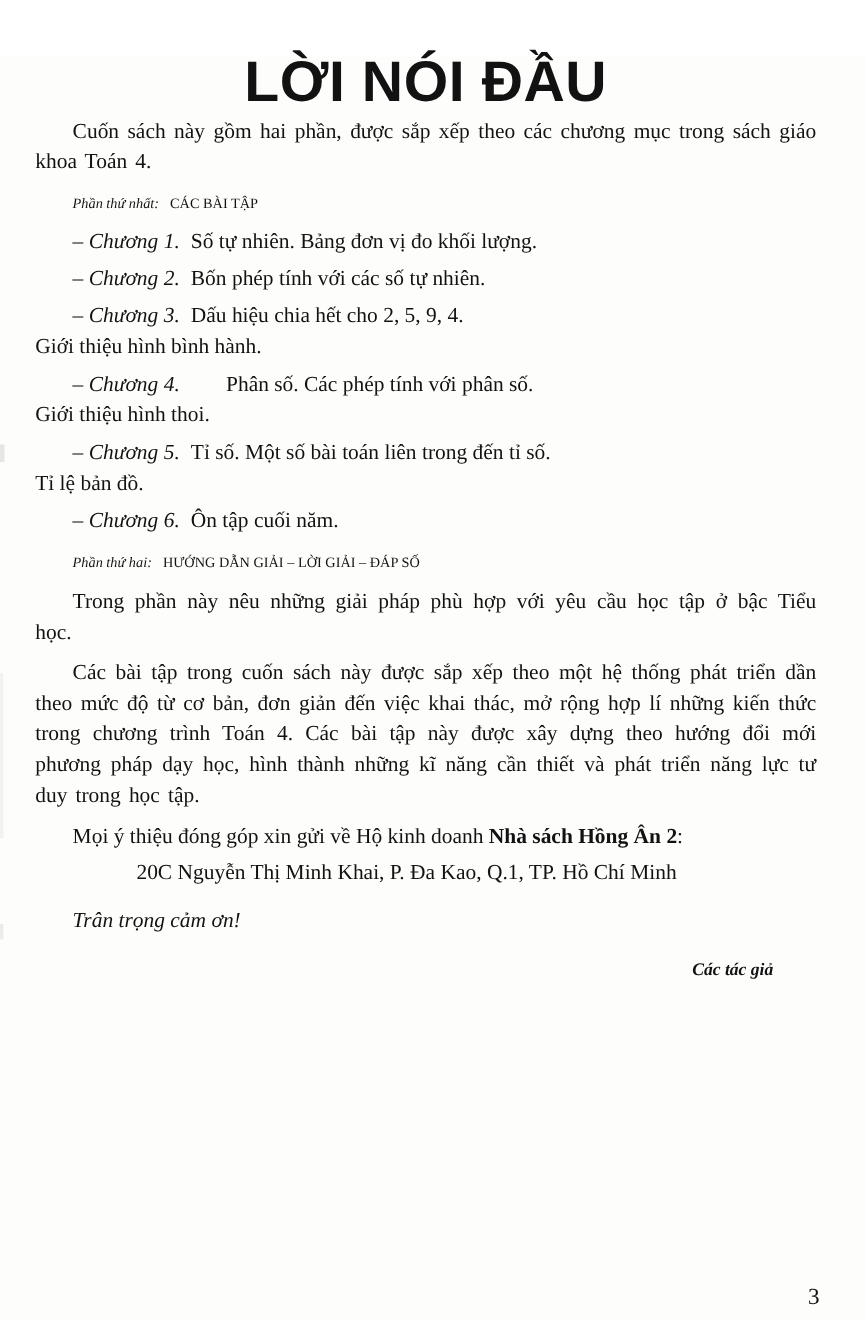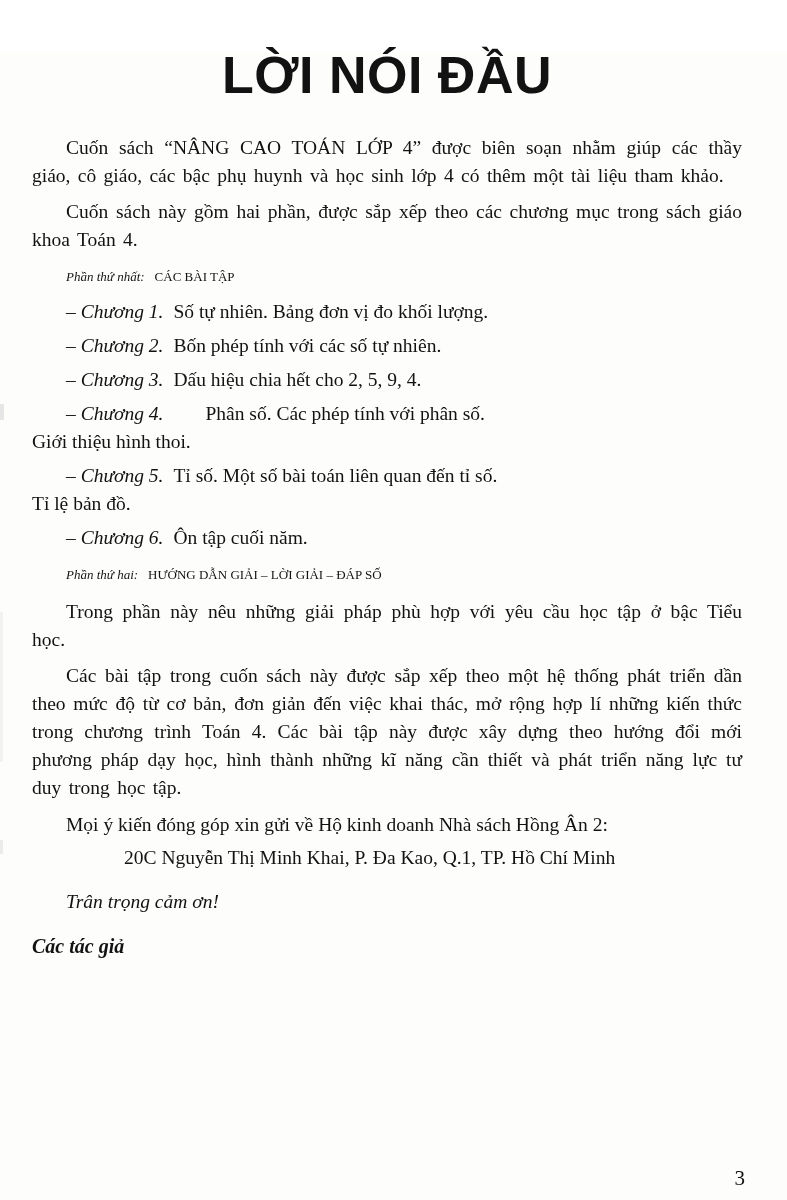--- a/index.html
+++ b/index.html
@@ -120,7 +120,6 @@
 
   <h1 class="title">LỜI NÓI ĐẦU</h1>
 
-  <p class="para first-para">Cuốn sách “NÂNG CAO TOÁN LỚP 4” được biên soạn nhằm giúp các thầy giáo, cô giáo, các bậc phụ huynh và học sinh lớp 4 có thêm một tài liệu tham khảo.</p>
   <p class="para">Cuốn sách này gồm hai phần, được sắp xếp theo các chương mục trong sách giáo khoa Toán 4.</p>
 
   <h2 class="section-heading"><span class="section-label">Phần thứ nhất:</span><span class="section-title">CÁC BÀI TẬP</span></h2>

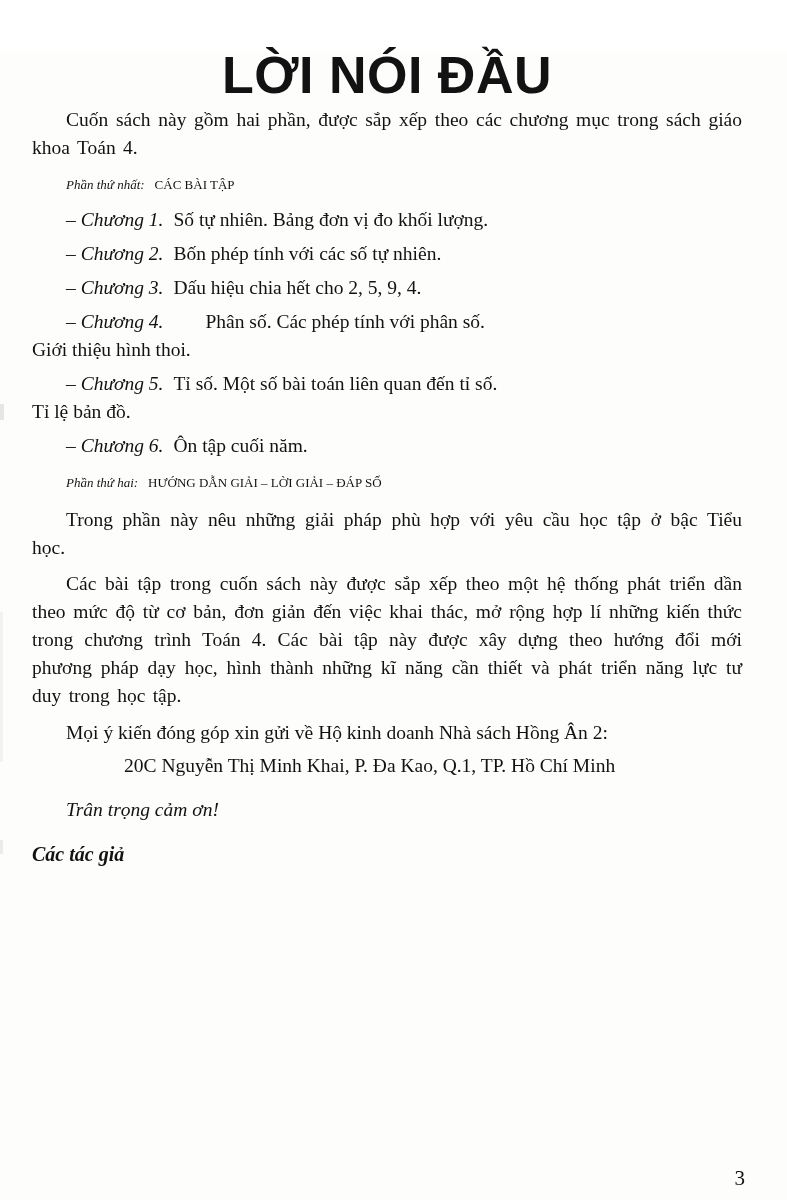--- a/index.html
+++ b/index.html
@@ -134,6 +134,7 @@
 
   <div class="chapter">
     <div class="ch-line"><span class="ch-marker">– Chương 3.</span><span class="ch-text">Dấu hiệu chia hết cho 2, 5, 9, 4.</span></div>
+    <div class="ch-cont">Giới thiệu hình bình hành.</div>
   </div>
 
   <div class="chapter">

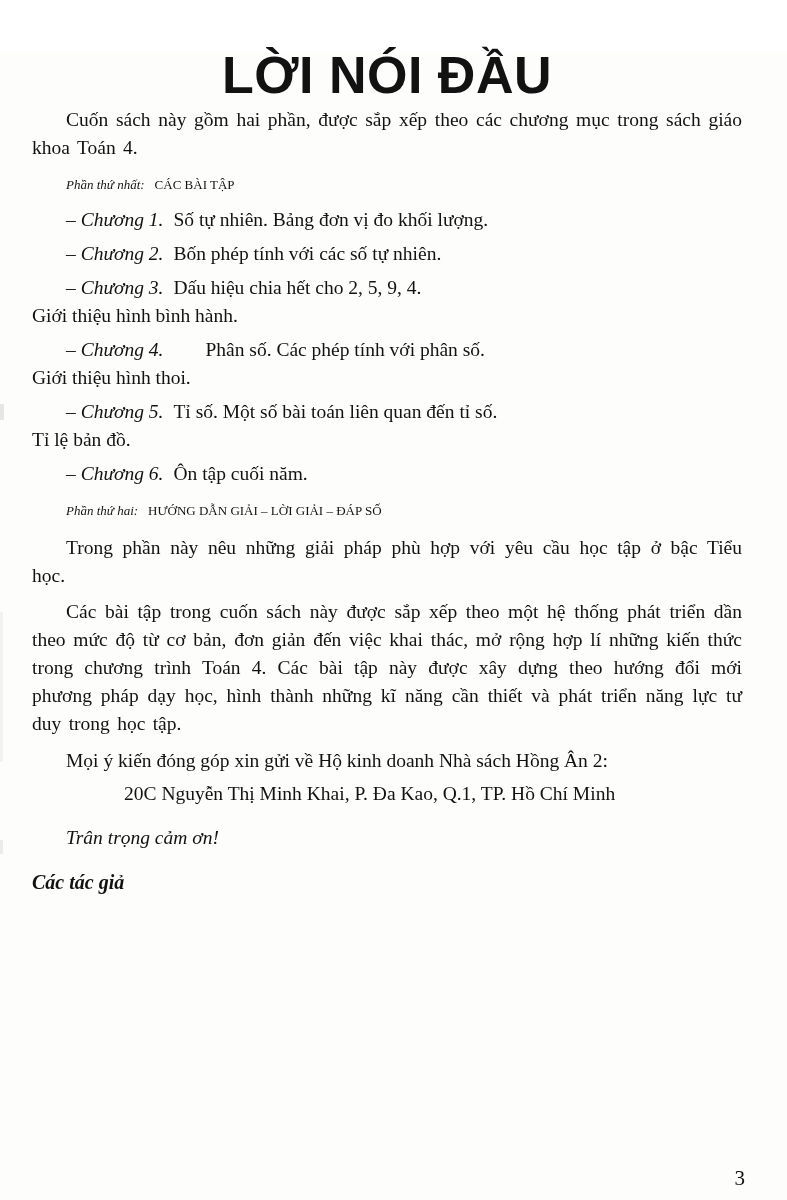--- a/index.html
+++ b/index.html
@@ -143,7 +143,7 @@
   </div>
 
   <div class="chapter">
-    <div class="ch-line"><span class="ch-marker">– Chương 5.</span><span class="ch-text">Tỉ số. Một số bài toán liên quan đến tỉ số.</span></div>
+    <div class="ch-line"><span class="ch-marker">– Chương 5.</span><span class="ch-text">Tỉ số. Một số bài toán liên trong đến tỉ số.</span></div>
     <div class="ch-cont">Tỉ lệ bản đồ.</div>
   </div>
 

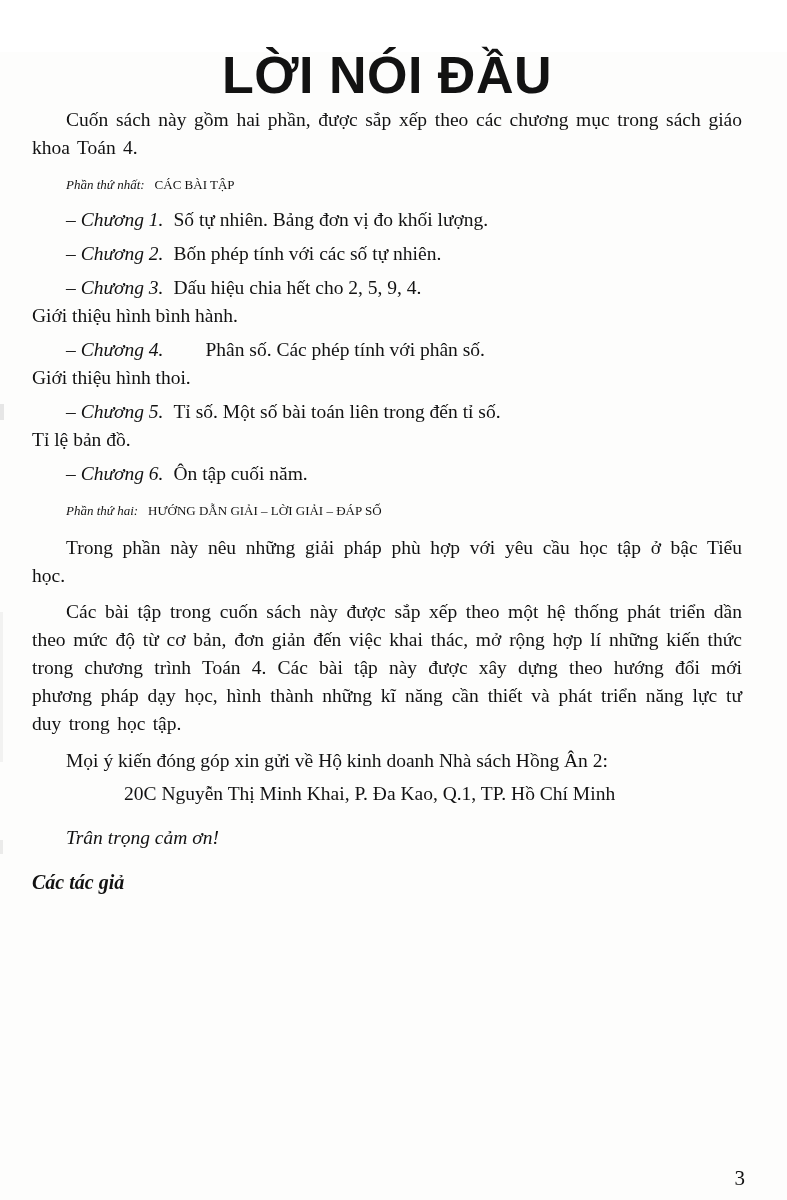--- a/index.html
+++ b/index.html
@@ -156,7 +156,7 @@
   <p class="para">Trong phần này nêu những giải pháp phù hợp với yêu cầu học tập ở bậc Tiểu học.</p>
   <p class="para">Các bài tập trong cuốn sách này được sắp xếp theo một hệ thống phát triển dần theo mức độ từ cơ bản, đơn giản đến việc khai thác, mở rộng hợp lí những kiến thức trong chương trình Toán 4. Các bài tập này được xây dựng theo hướng đổi mới phương pháp dạy học, hình thành những kĩ năng cần thiết và phát triển năng lực tư duy trong học tập.</p>
 
-  <div class="contact-line"><span>Mọi ý kiến đóng góp xin gửi về Hộ kinh doanh</span><span> </span><span class="store-name">Nhà sách Hồng Ân 2</span><span>:</span></div>
+  <div class="contact-line"><span>Mọi ý thiệu đóng góp xin gửi về Hộ kinh doanh</span><span> </span><span class="store-name">Nhà sách Hồng Ân 2</span><span>:</span></div>
 
   <div class="address">20C Nguyễn Thị Minh Khai, P. Đa Kao, Q.1, TP. Hồ Chí Minh</div>
 

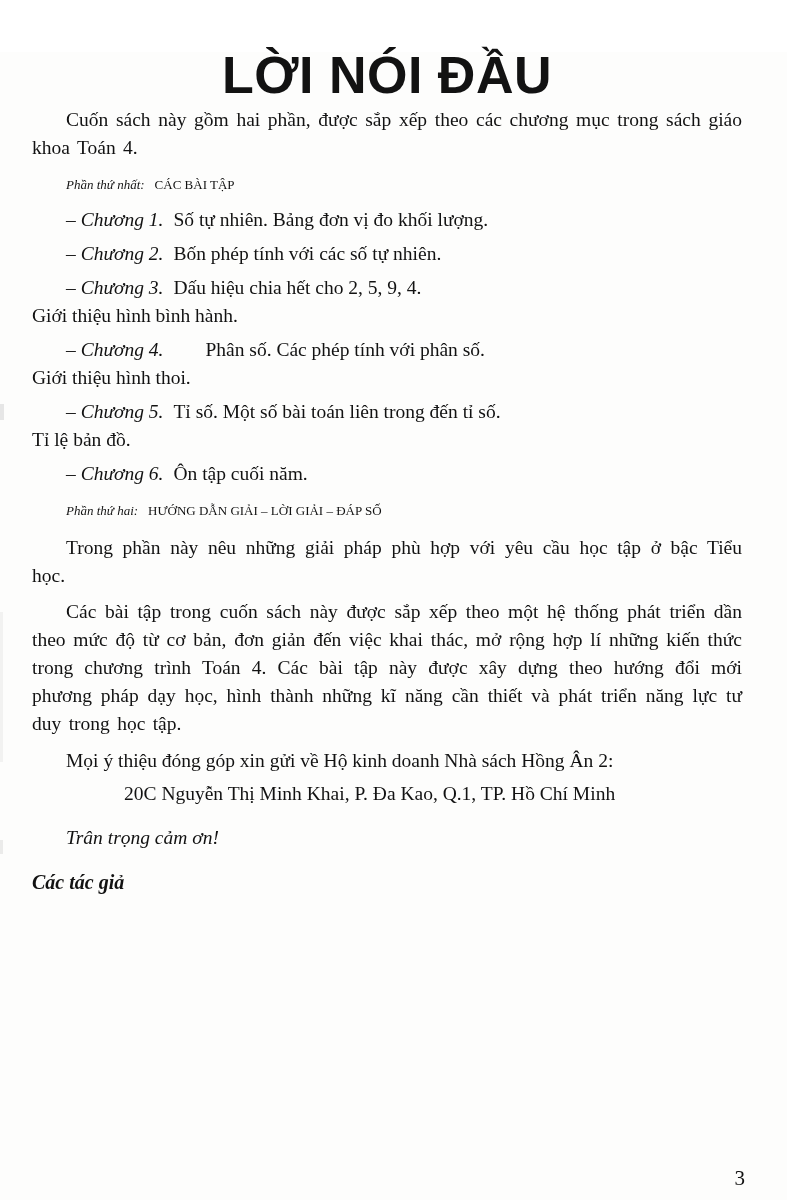--- a/index.html
+++ b/index.html
@@ -67,7 +67,7 @@
     line-height: 28px;
     margin: 9px 0 0 0;
   }
-  .store-name { font-weight: normal; text-align: center; }
+  .store-name { font-weight: bold; text-align: center; }
   .address {
     padding-left: 92px;
     line-height: 28px;

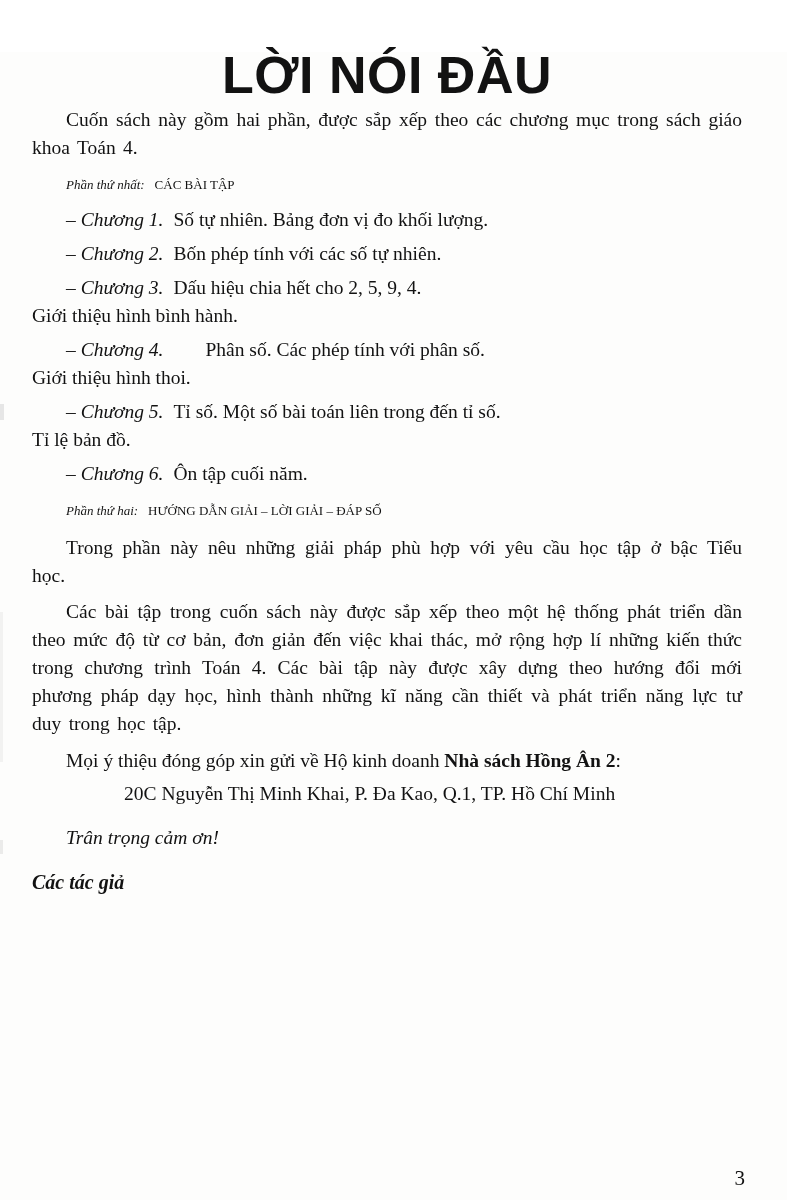--- a/index.html
+++ b/index.html
@@ -87,8 +87,8 @@
   .signature {
     font-weight: bold;
     font-style: italic;
-    font-size: 20px;
-    text-align: left;
+    font-size: 16px;
+    text-align: right;
     padding-right: 39px;
     line-height: 28px;
     margin: 16px 0 0 0;

